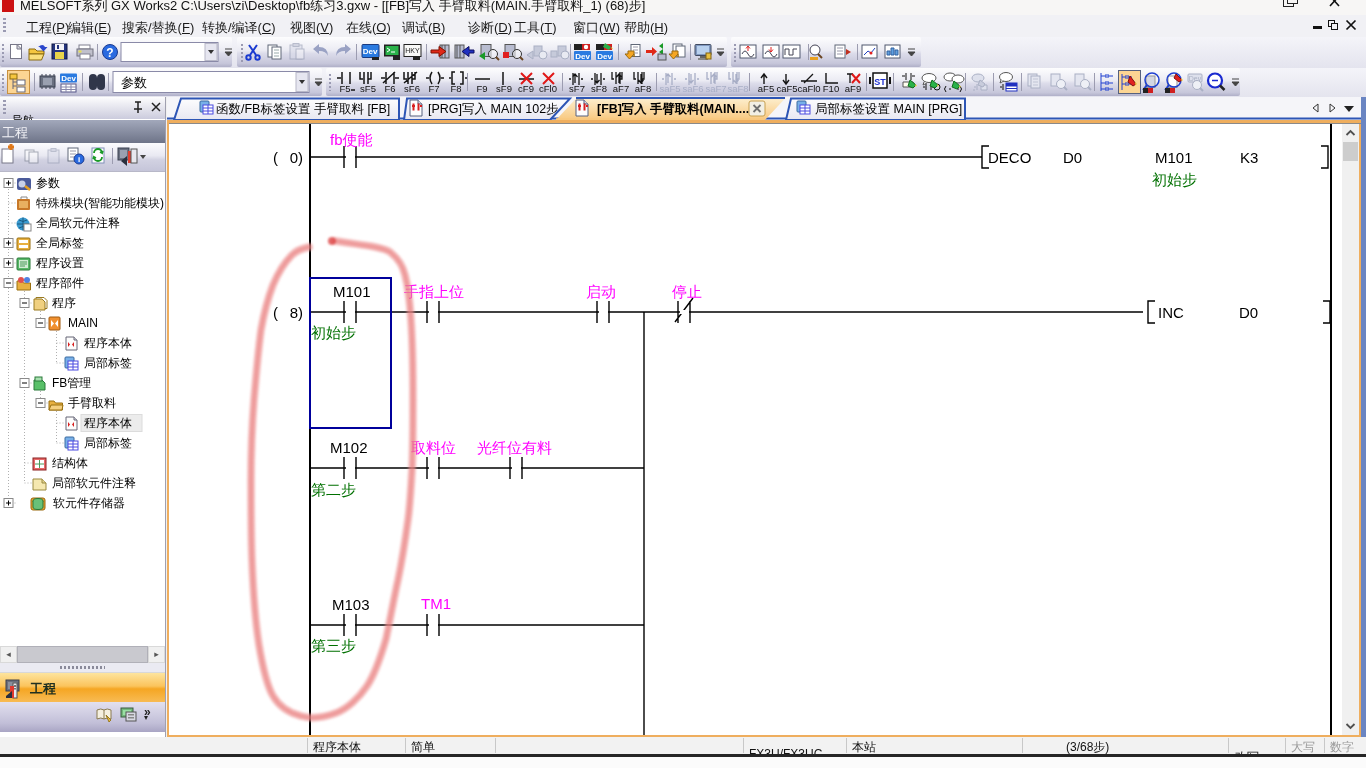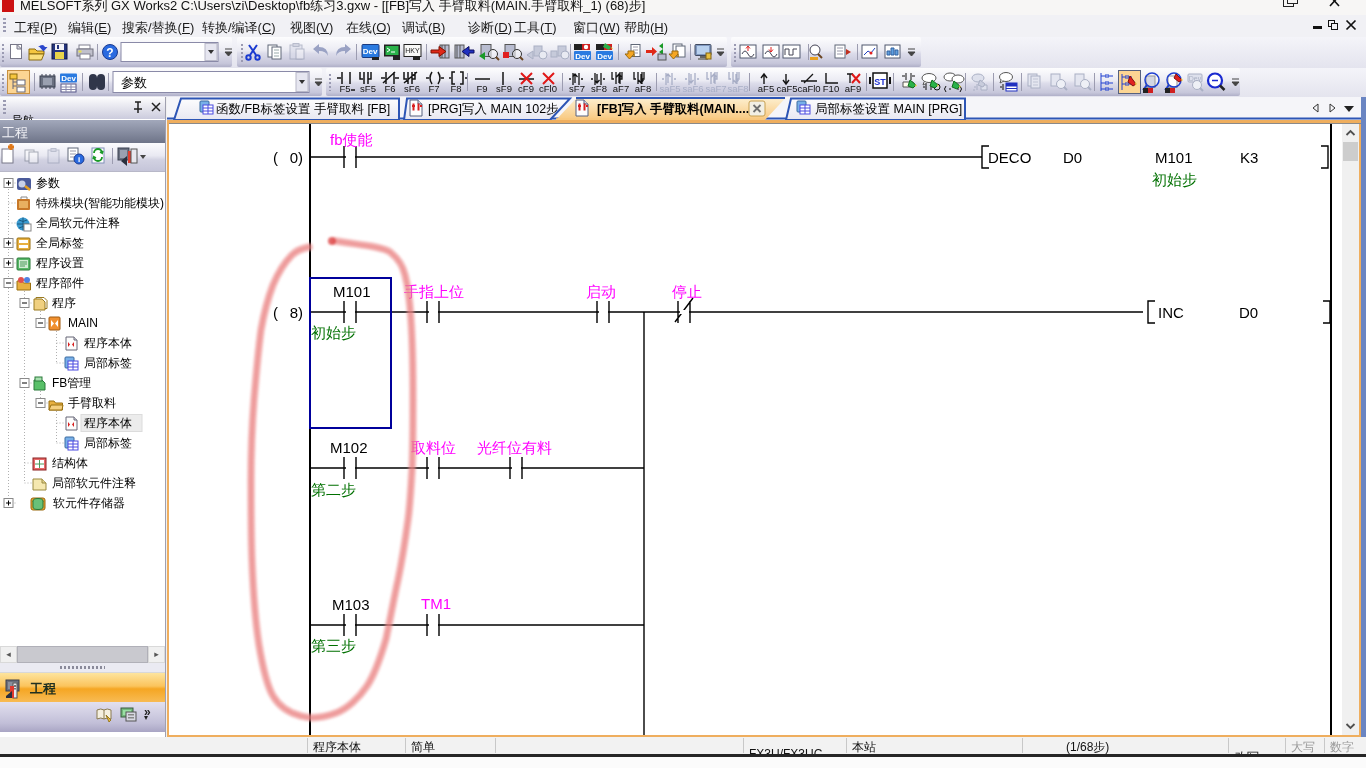--- a/index.html
+++ b/index.html
@@ -24,7 +24,7 @@
 
 <div class="abs" style="left:0;top:15px;width:1366px;height:22px;background:#f1f1f5">
   <div class="grip" style="left:3px;top:3px;height:16px"></div>
-  <div class="menu-item" style="left:14px">工程(<u>P</u>)</div>
+  <div class="menu-item" style="left:26px">工程(<u>P</u>)</div>
   <div class="menu-item" style="left:68px">编辑(<u>E</u>)</div>
   <div class="menu-item" style="left:122px">搜索/替换(<u>F</u>)</div>
   <div class="menu-item" style="left:202px">转换/编译(<u>C</u>)</div>

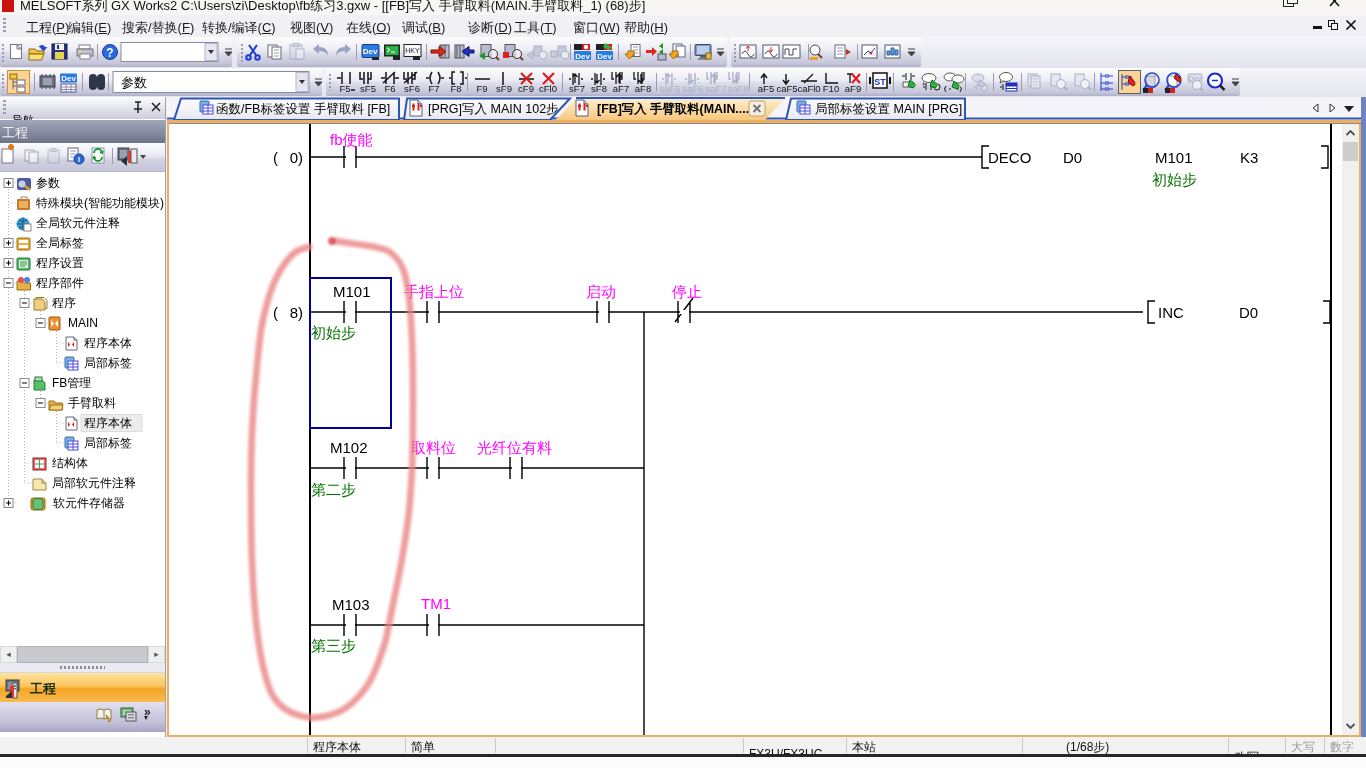--- a/index.html
+++ b/index.html
@@ -907,7 +907,7 @@
   <div class="abs" style="left:846px;top:1px;width:1px;height:15px;background:#c8c8c8"></div>
   <div class="abs" style="left:852px;top:2px">本站</div>
   <div class="abs" style="left:1022px;top:1px;width:1px;height:15px;background:#c8c8c8"></div>
-  <div class="abs" style="left:1066px;top:2px">(1/68步)</div>
+  <div class="abs" style="left:1066px;top:2px">(3/68步)</div>
   <div class="abs" style="left:1228px;top:1px;width:1px;height:15px;background:#c8c8c8"></div>
   <div class="abs" style="left:1235px;top:12px">改写</div>
   <div class="abs" style="left:1285px;top:1px;width:1px;height:15px;background:#c8c8c8"></div>

